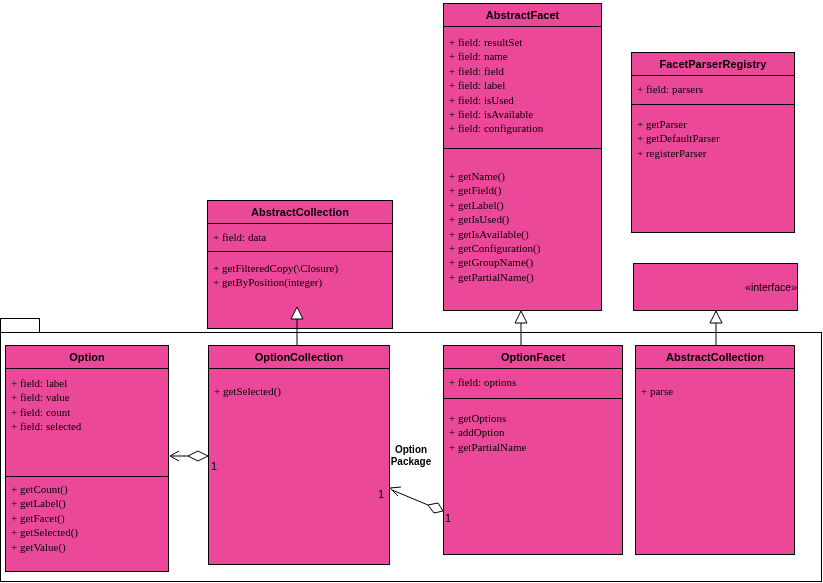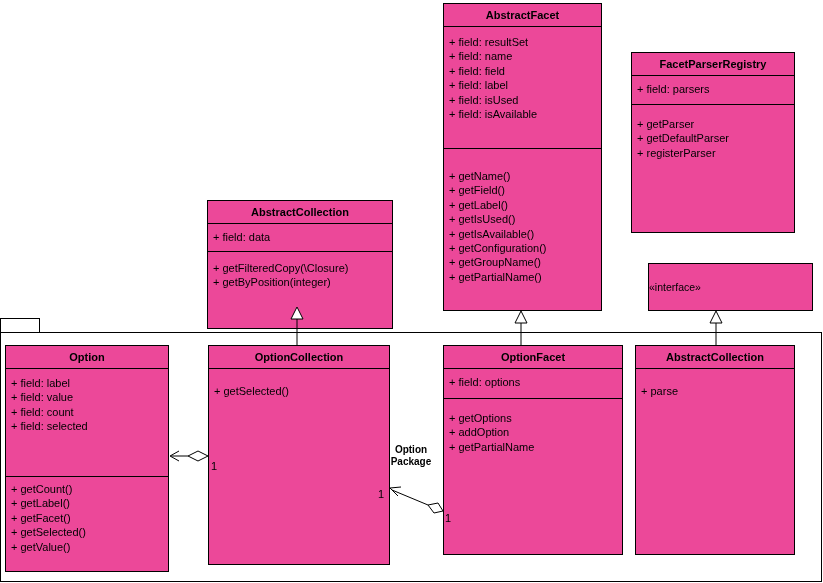--- a/index.html
+++ b/index.html
@@ -13,7 +13,7 @@
   
   .uml-class { position:absolute; border:1px solid #000; background:#ec4899; display:flex; flex-direction:column; font-size:11px; z-index:2; }
   .uml-title { flex:0 0 auto; font-weight:bold; text-align:center; padding:5px 2px 4px; line-height:13px; border-bottom:1px solid #000; }
-  .uml-section { flex:0 0 auto; padding:6px 5px 18px; border-bottom:1px solid #000; overflow:hidden; }
+  .uml-section { flex:0 0 auto; padding:6px 5px 18px; border-bottom:1px solid #000; overflow:hidden;font-family:Liberation Serif, serif; }
   .uml-section.grow { flex:1 1 auto; border-bottom:none; }
   .uml-line { line-height:14.4px; white-space:nowrap; }
 

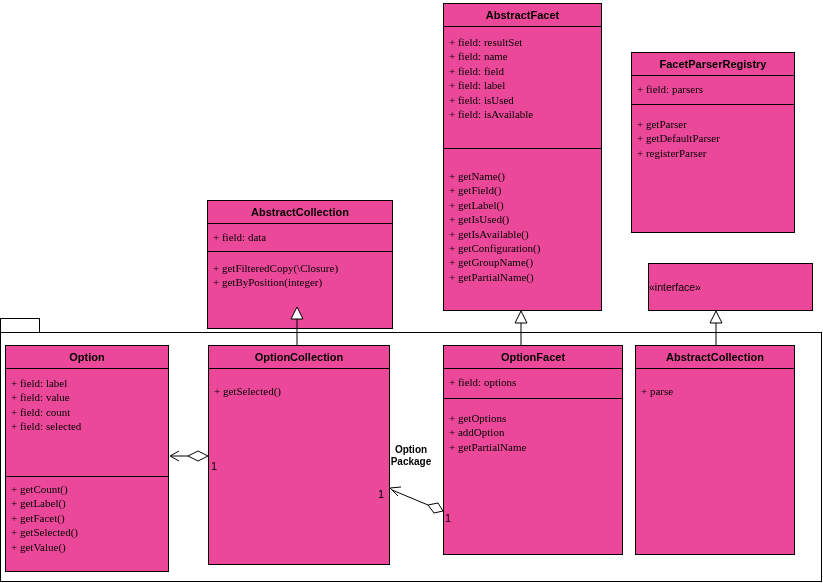--- a/index.html
+++ b/index.html
@@ -48,6 +48,7 @@
         <div class="uml-line">+ field: label</div>
         <div class="uml-line">+ field: isUsed</div>
         <div class="uml-line">+ field: isAvailable</div>
+        <div class="uml-line">+ field: configuration</div>
       </div>
     <div class="uml-section grow" style="padding-top:20px">
         <div class="uml-line">+ getName()</div>

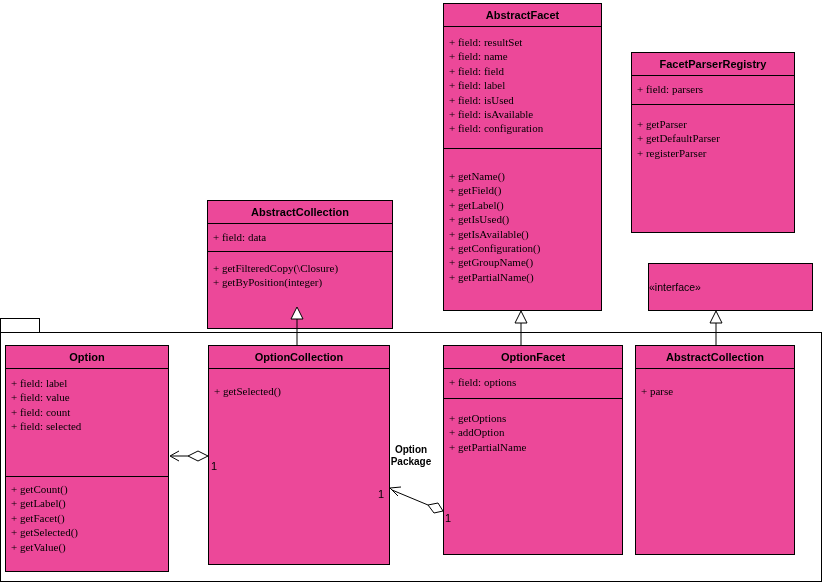--- a/index.html
+++ b/index.html
@@ -18,7 +18,7 @@
   .uml-line { line-height:14.4px; white-space:nowrap; }
 
   
-  .iface { justify-content:center; text-align:left;margin-left:15px; }
+  .iface { justify-content:center; text-align:right; }
   .iface-stereotype { font-size:10.5px; line-height:14px; }
   .iface-name { font-weight:bold; line-height:14px; }
 

